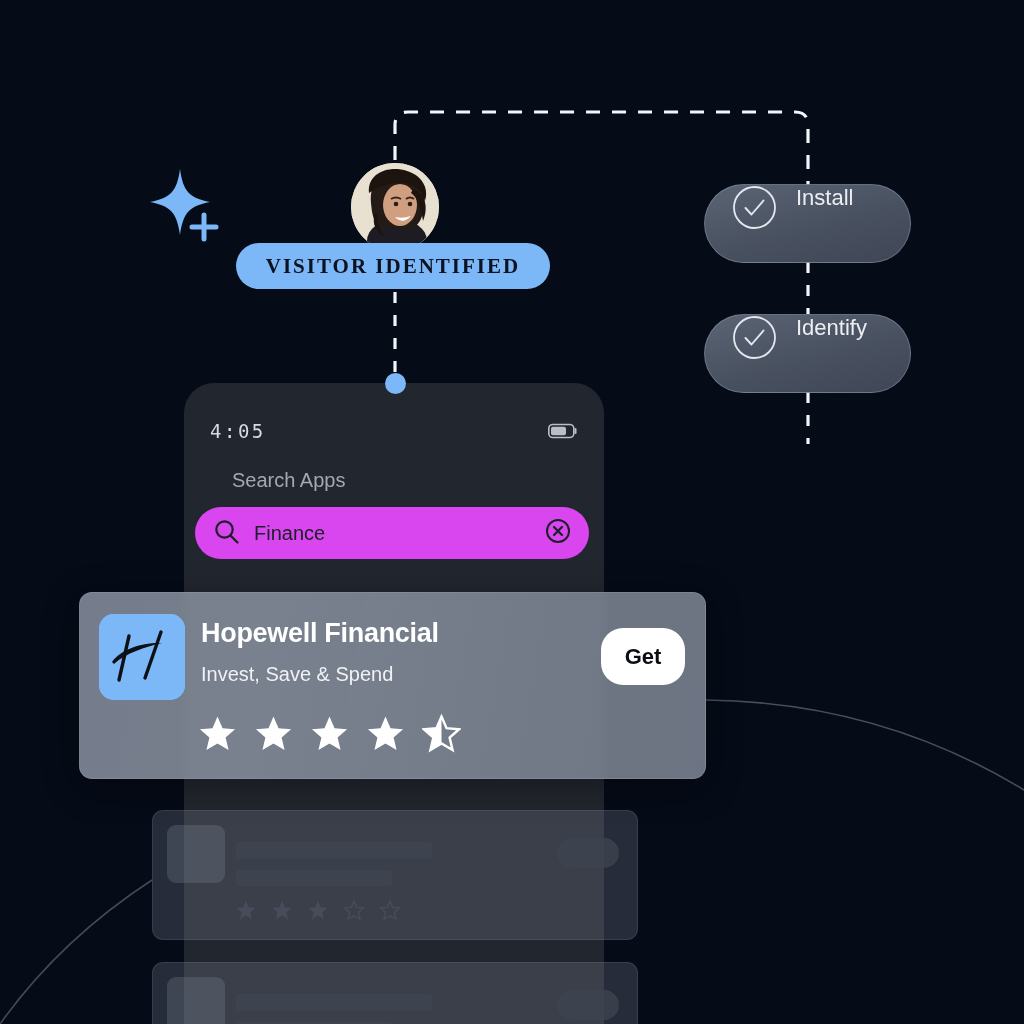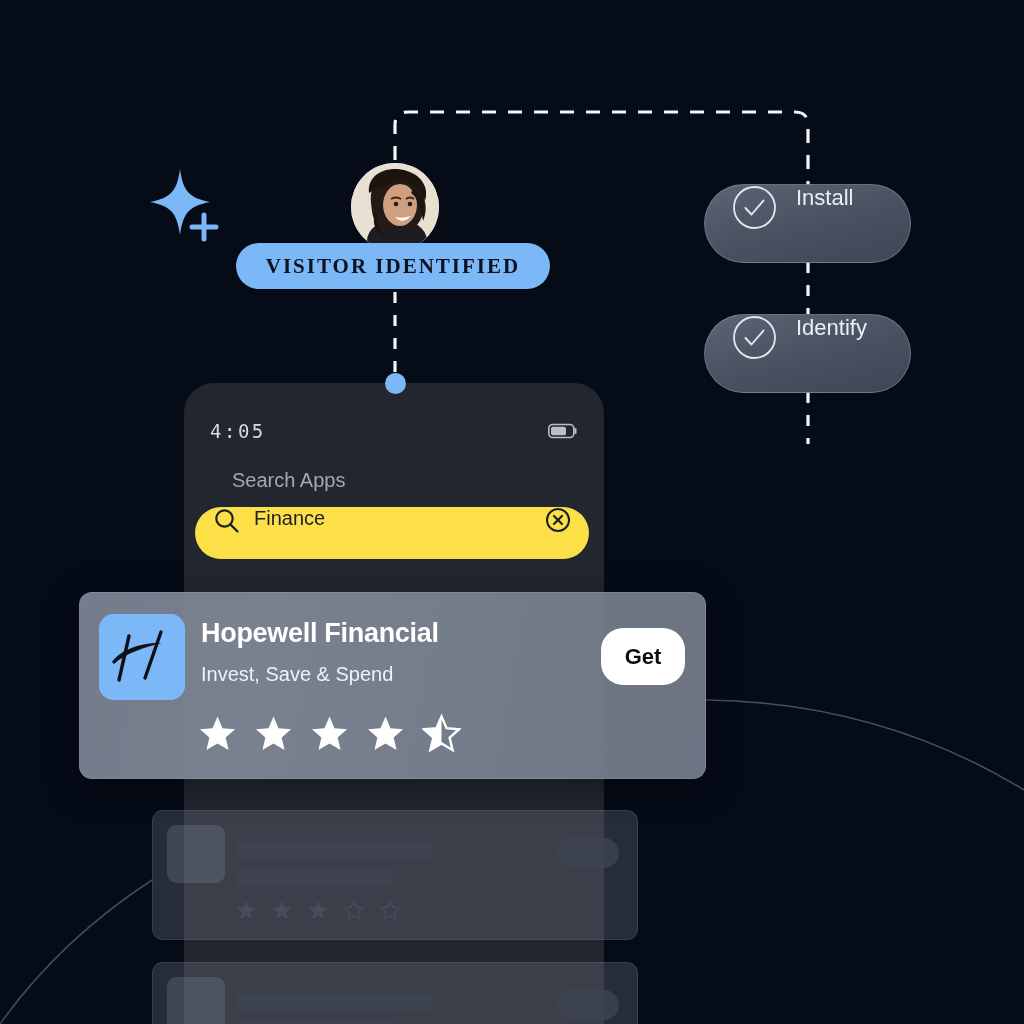--- a/index.html
+++ b/index.html
@@ -83,8 +83,8 @@
   .search-bar {
     position:absolute; top:124px; left:11px;
     width:394px; height:52px;
-    background:#fde047; border-radius:26px;
-    display:flex; align-items:flex-start;
+    background:#d946ef; border-radius:26px;
+    display:flex; align-items:center;
     padding:0 18px;
     gap:14px;
   }

